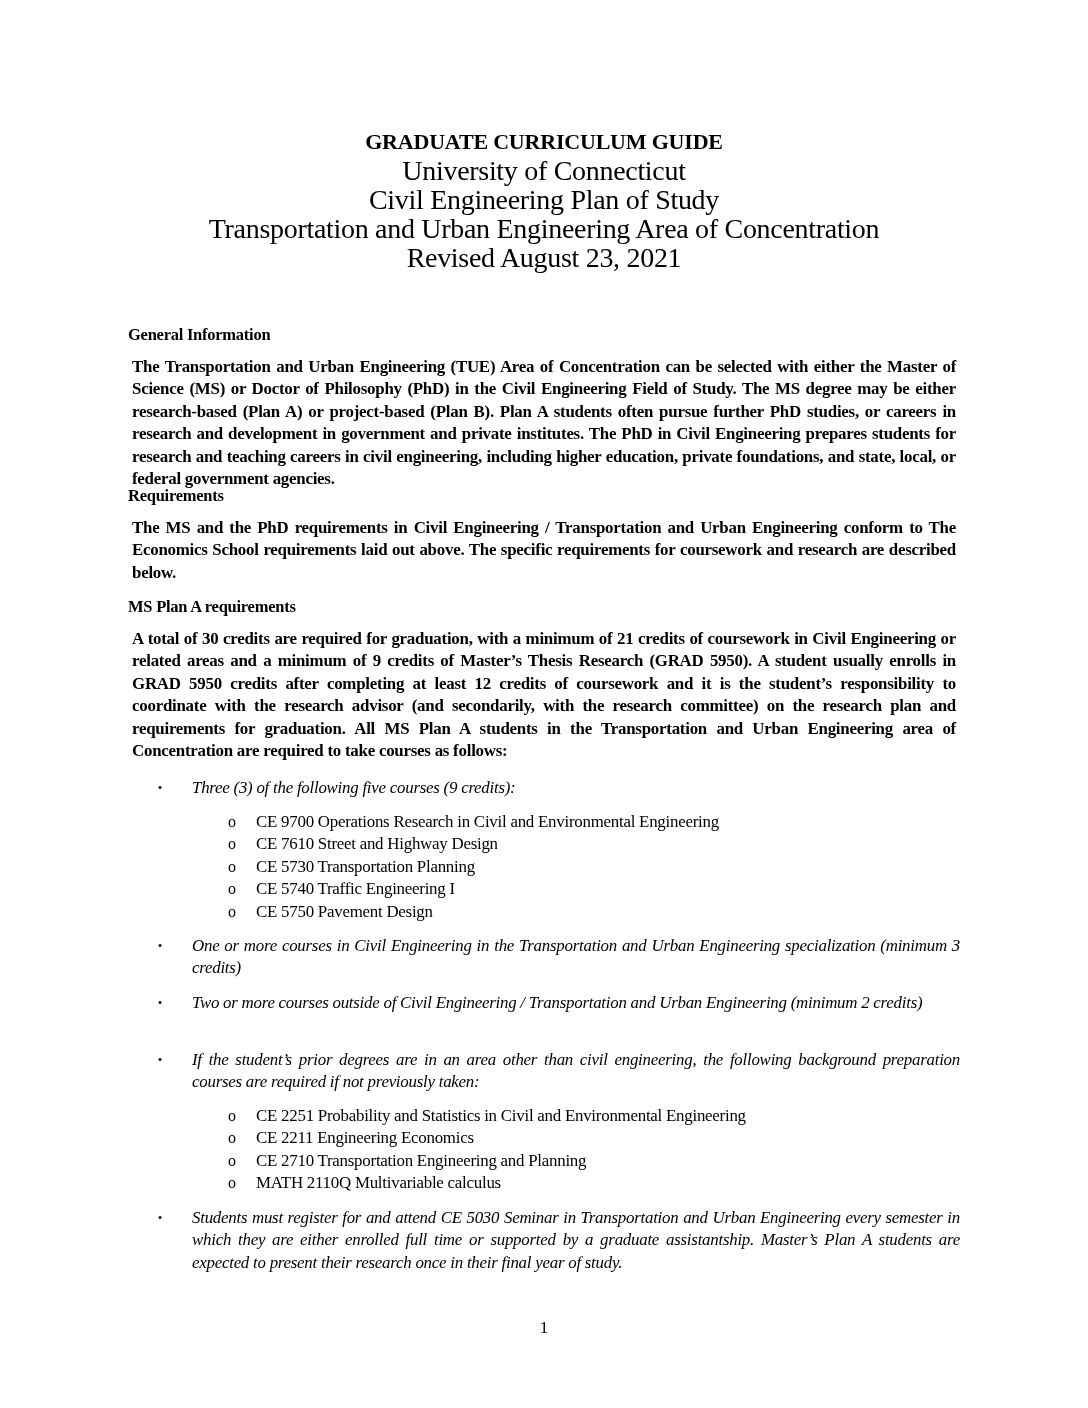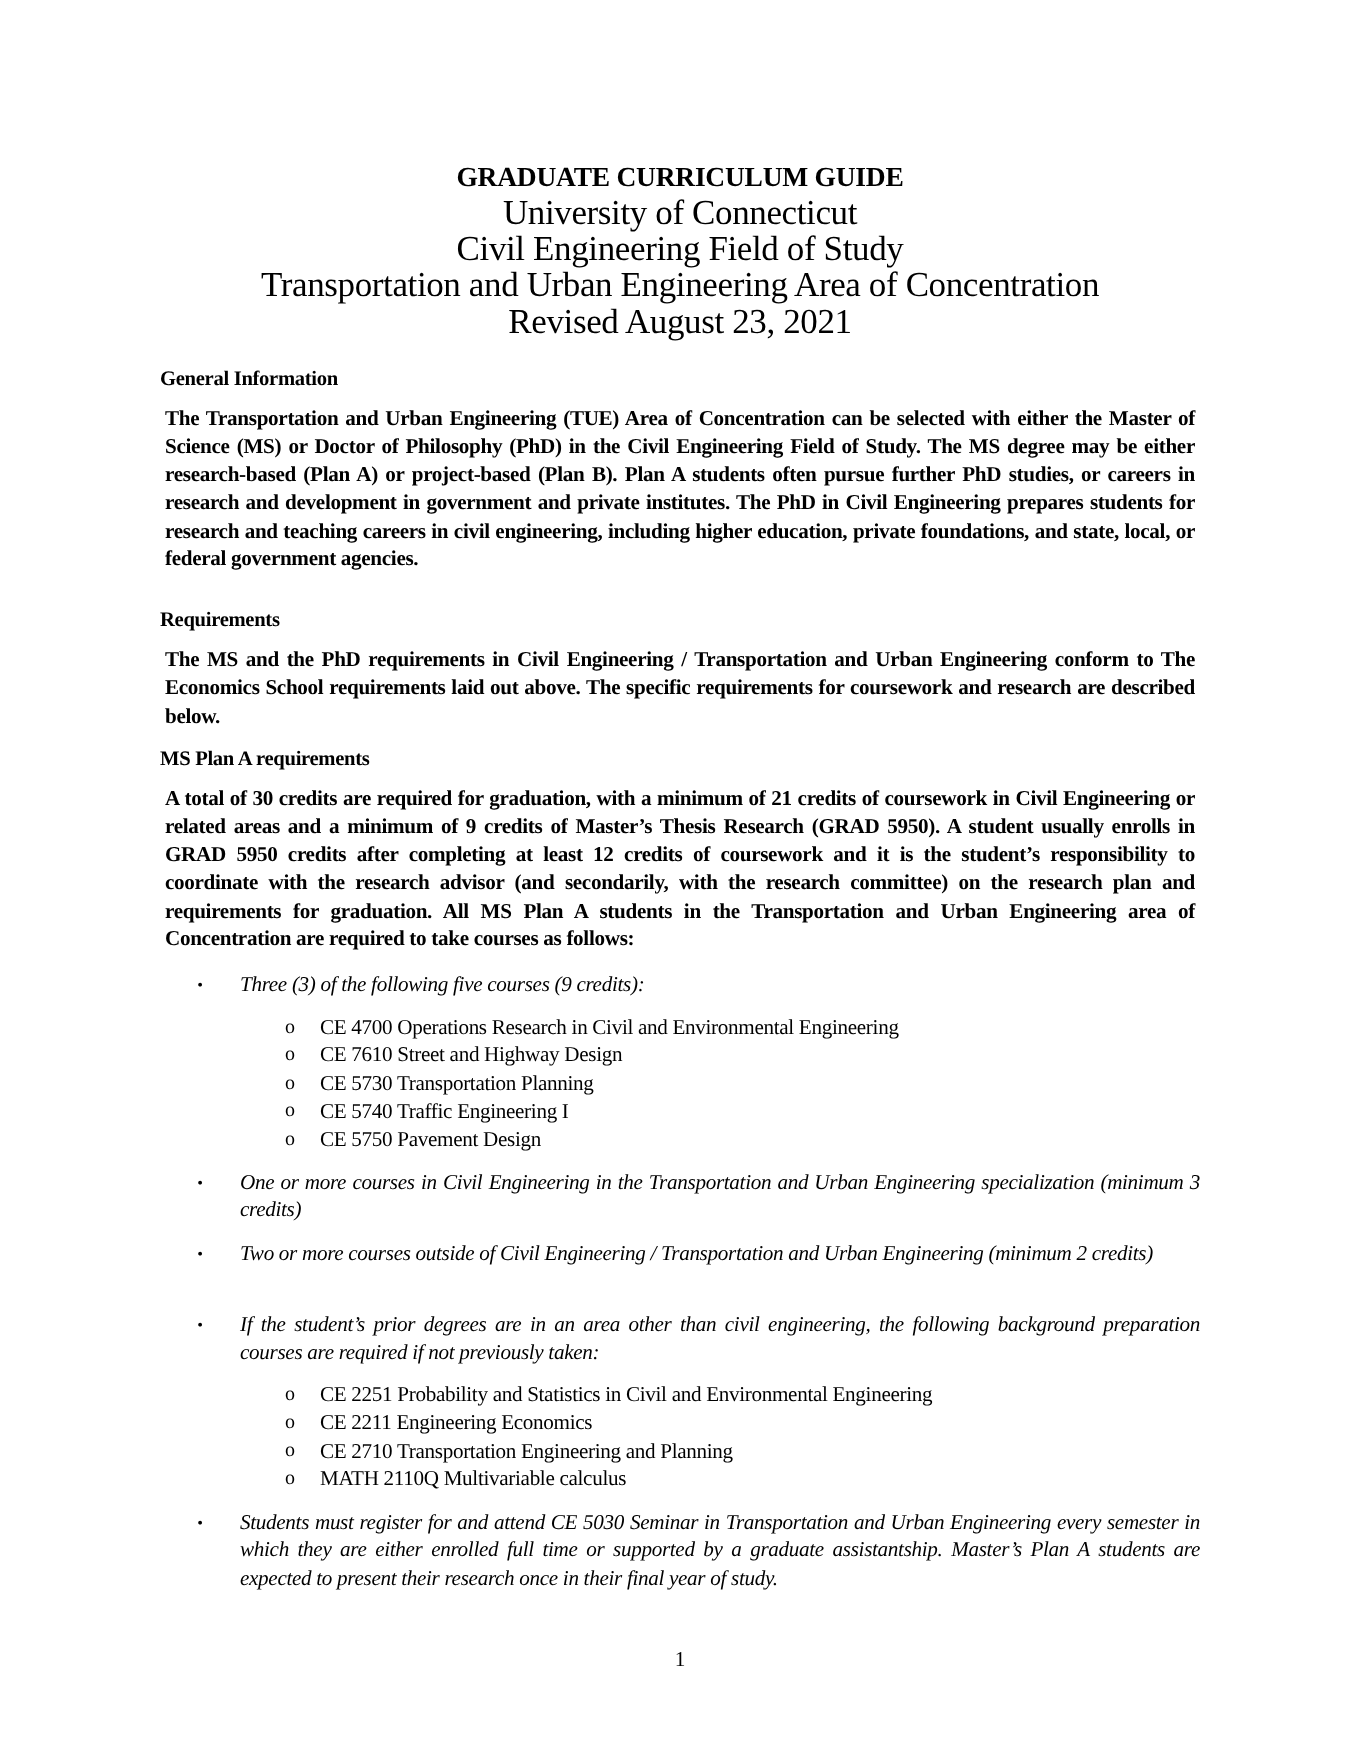--- a/index.html
+++ b/index.html
@@ -29,7 +29,7 @@
   <div class="title-block">
     <div class="title-main">GRADUATE CURRICULUM GUIDE</div>
     <div class="title-sub">University of Connecticut</div>
-    <div class="title-sub">Civil Engineering Field of Study</div>
+    <div class="title-sub">Civil Engineering Plan of Study</div>
     <div class="title-sub">Transportation and Urban Engineering Area of Concentration</div>
     <div class="title-sub">Revised August 23, 2021</div>
   </div>

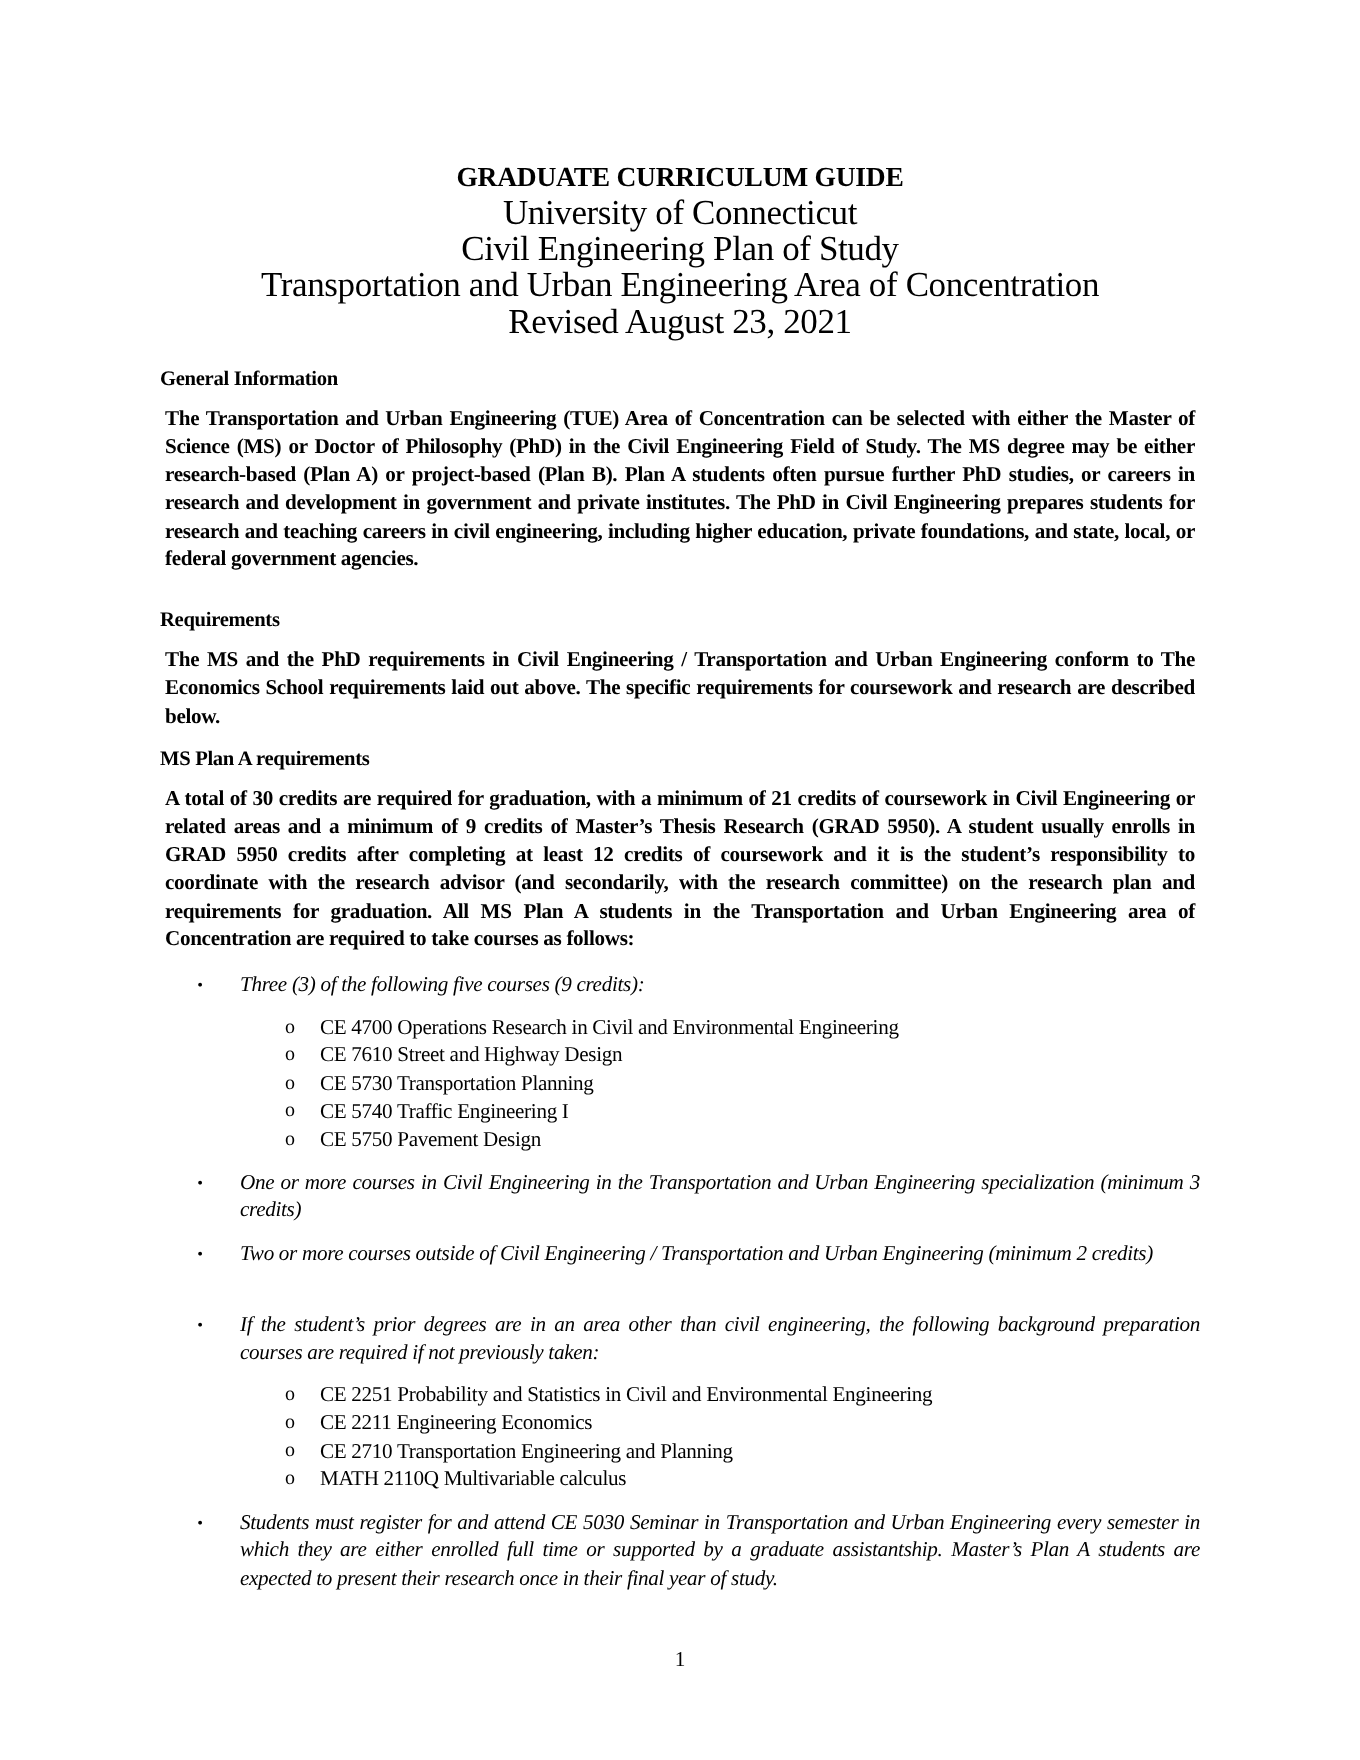--- a/index.html
+++ b/index.html
@@ -34,7 +34,7 @@
     <div class="title-sub">Revised August 23, 2021</div>
   </div>
 
-  <div class="body-block" style="top:292px;">
+  <div class="body-block" style="top:324px;">
     <div class="heading">General Information</div>
     <p class="para para-last-left" style="margin-top:10px;">The Transportation and Urban Engineering (TUE) Area of Concentration can be selected with either the Master of Science (MS) or Doctor of Philosophy (PhD) in the Civil Engineering Field of Study. The MS degree may be either research-based (Plan A) or project-based (Plan B). Plan A students often pursue further PhD studies, or careers in research and development in government and private institutes. The PhD in Civil Engineering prepares students for research and teaching careers in civil engineering, including higher education, private foundations, and state, local, or federal government agencies.</p>
   </div>

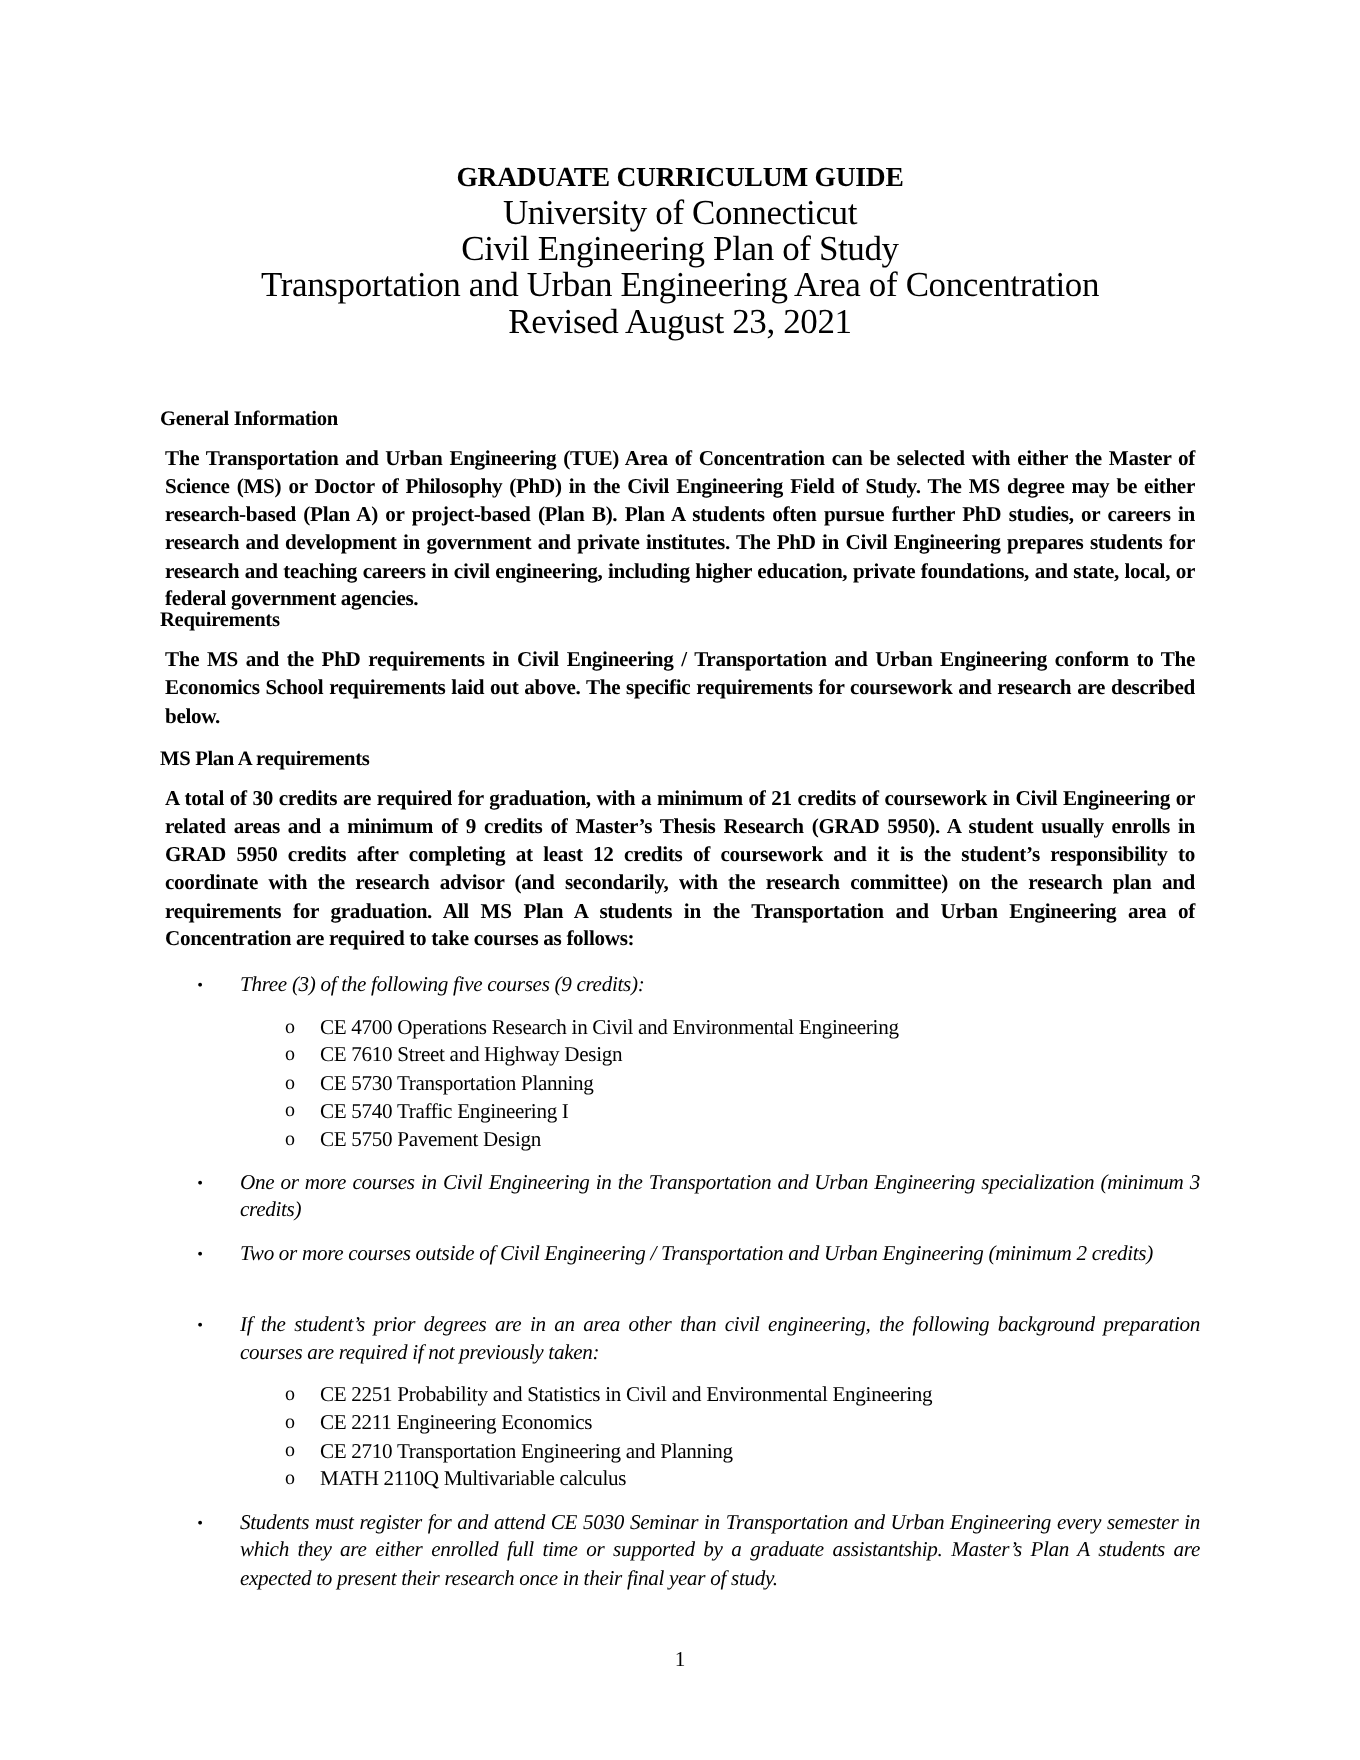--- a/index.html
+++ b/index.html
@@ -54,7 +54,7 @@
     <div class="txt">Three (3) of the following five courses (9 credits):</div>
   </div>
   <div class="sub-list" style="left:256px; top:811px;">
-    <div class="sub-item"><span class="circ">o</span><span>CE 4700 Operations Research in Civil and Environmental Engineering</span></div>
+    <div class="sub-item"><span class="circ">o</span><span>CE 9700 Operations Research in Civil and Environmental Engineering</span></div>
     <div class="sub-item"><span class="circ">o</span><span>CE 7610 Street and Highway Design</span></div>
     <div class="sub-item"><span class="circ">o</span><span>CE 5730 Transportation Planning</span></div>
     <div class="sub-item"><span class="circ">o</span><span>CE 5740 Traffic Engineering I</span></div>

